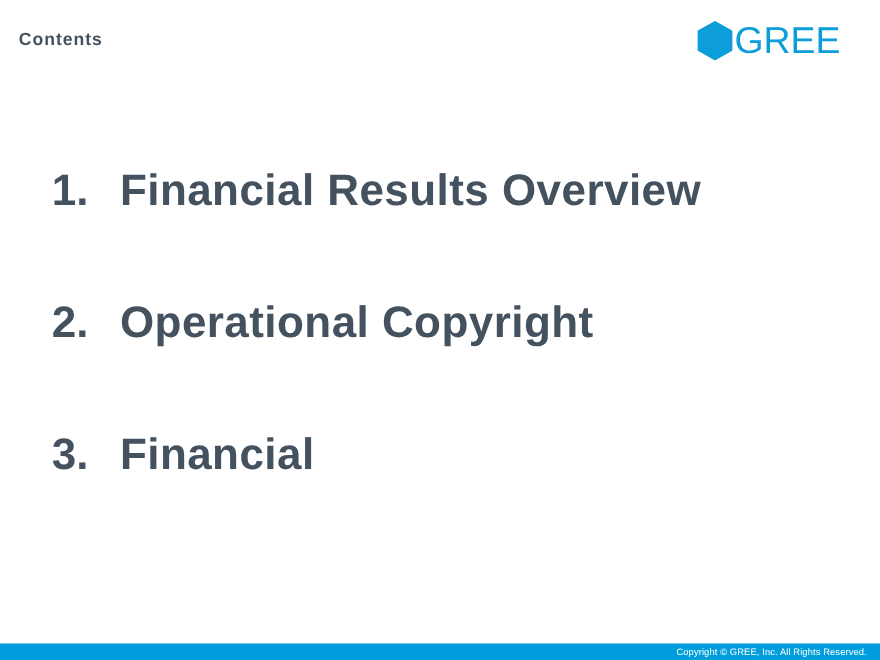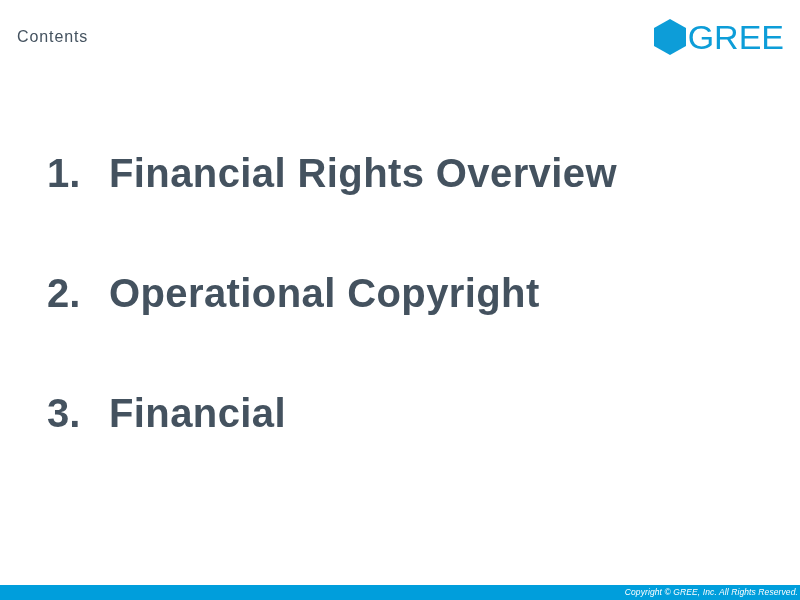--- a/index.html
+++ b/index.html
@@ -35,7 +35,7 @@
     left: 17px;
     top: 29px;
     font-size: 16px;
-    font-weight: normal;
+    font-weight: bold;
     letter-spacing: 0.9px;
     color: #44525f;
     line-height: 1;

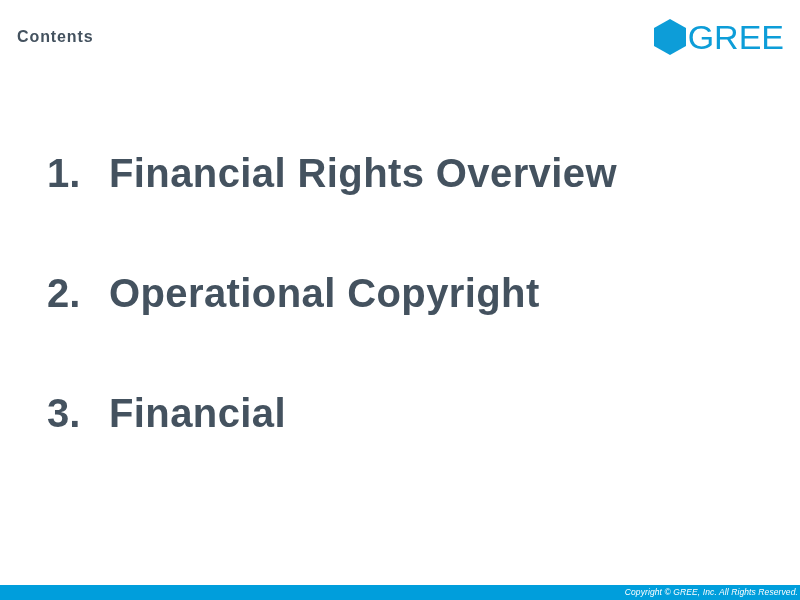--- a/index.html
+++ b/index.html
@@ -45,7 +45,7 @@
   
   .logo {
     position: absolute;
-    right: 16px;
+    right: 36px;
     top: 17px;
     height: 40px;
     display: flex;

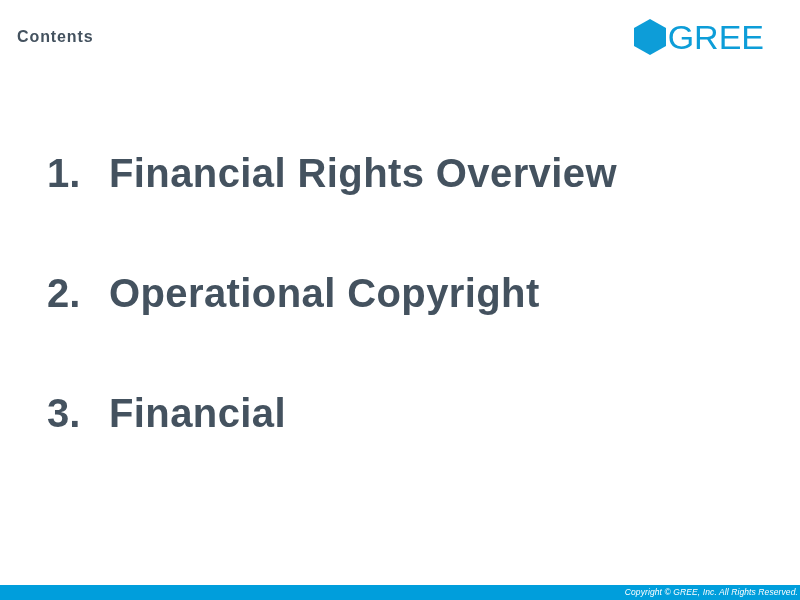--- a/index.html
+++ b/index.html
@@ -135,7 +135,7 @@
 
     <div class="agenda-item">
       <span class="agenda-num">1.</span>
-      <span class="agenda-label">Financial Rights Overview</span>
+      <span class="agenda-label">Financial Results Overview</span>
     </div>
 
     <div class="agenda-item">

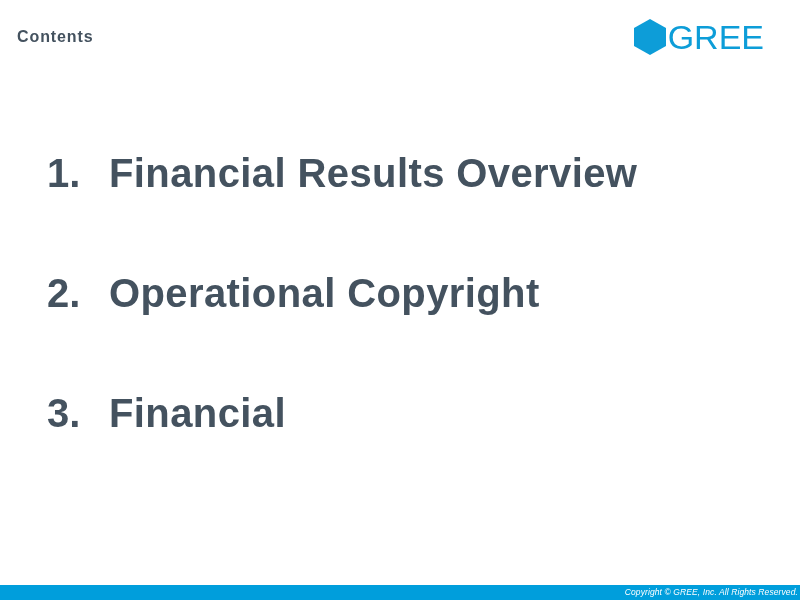--- a/index.html
+++ b/index.html
@@ -105,14 +105,13 @@
   }
   .footer-copyright {
     position: absolute;
-    right: 2px;
+    right: 12px;
     top: 2px;
     font-size: 8.5px;
     color: #ffffff;
     line-height: 11px;
     white-space: nowrap;
     letter-spacing: 0.1px;
-    font-style: italic;
   }
 </style>
 </head>

